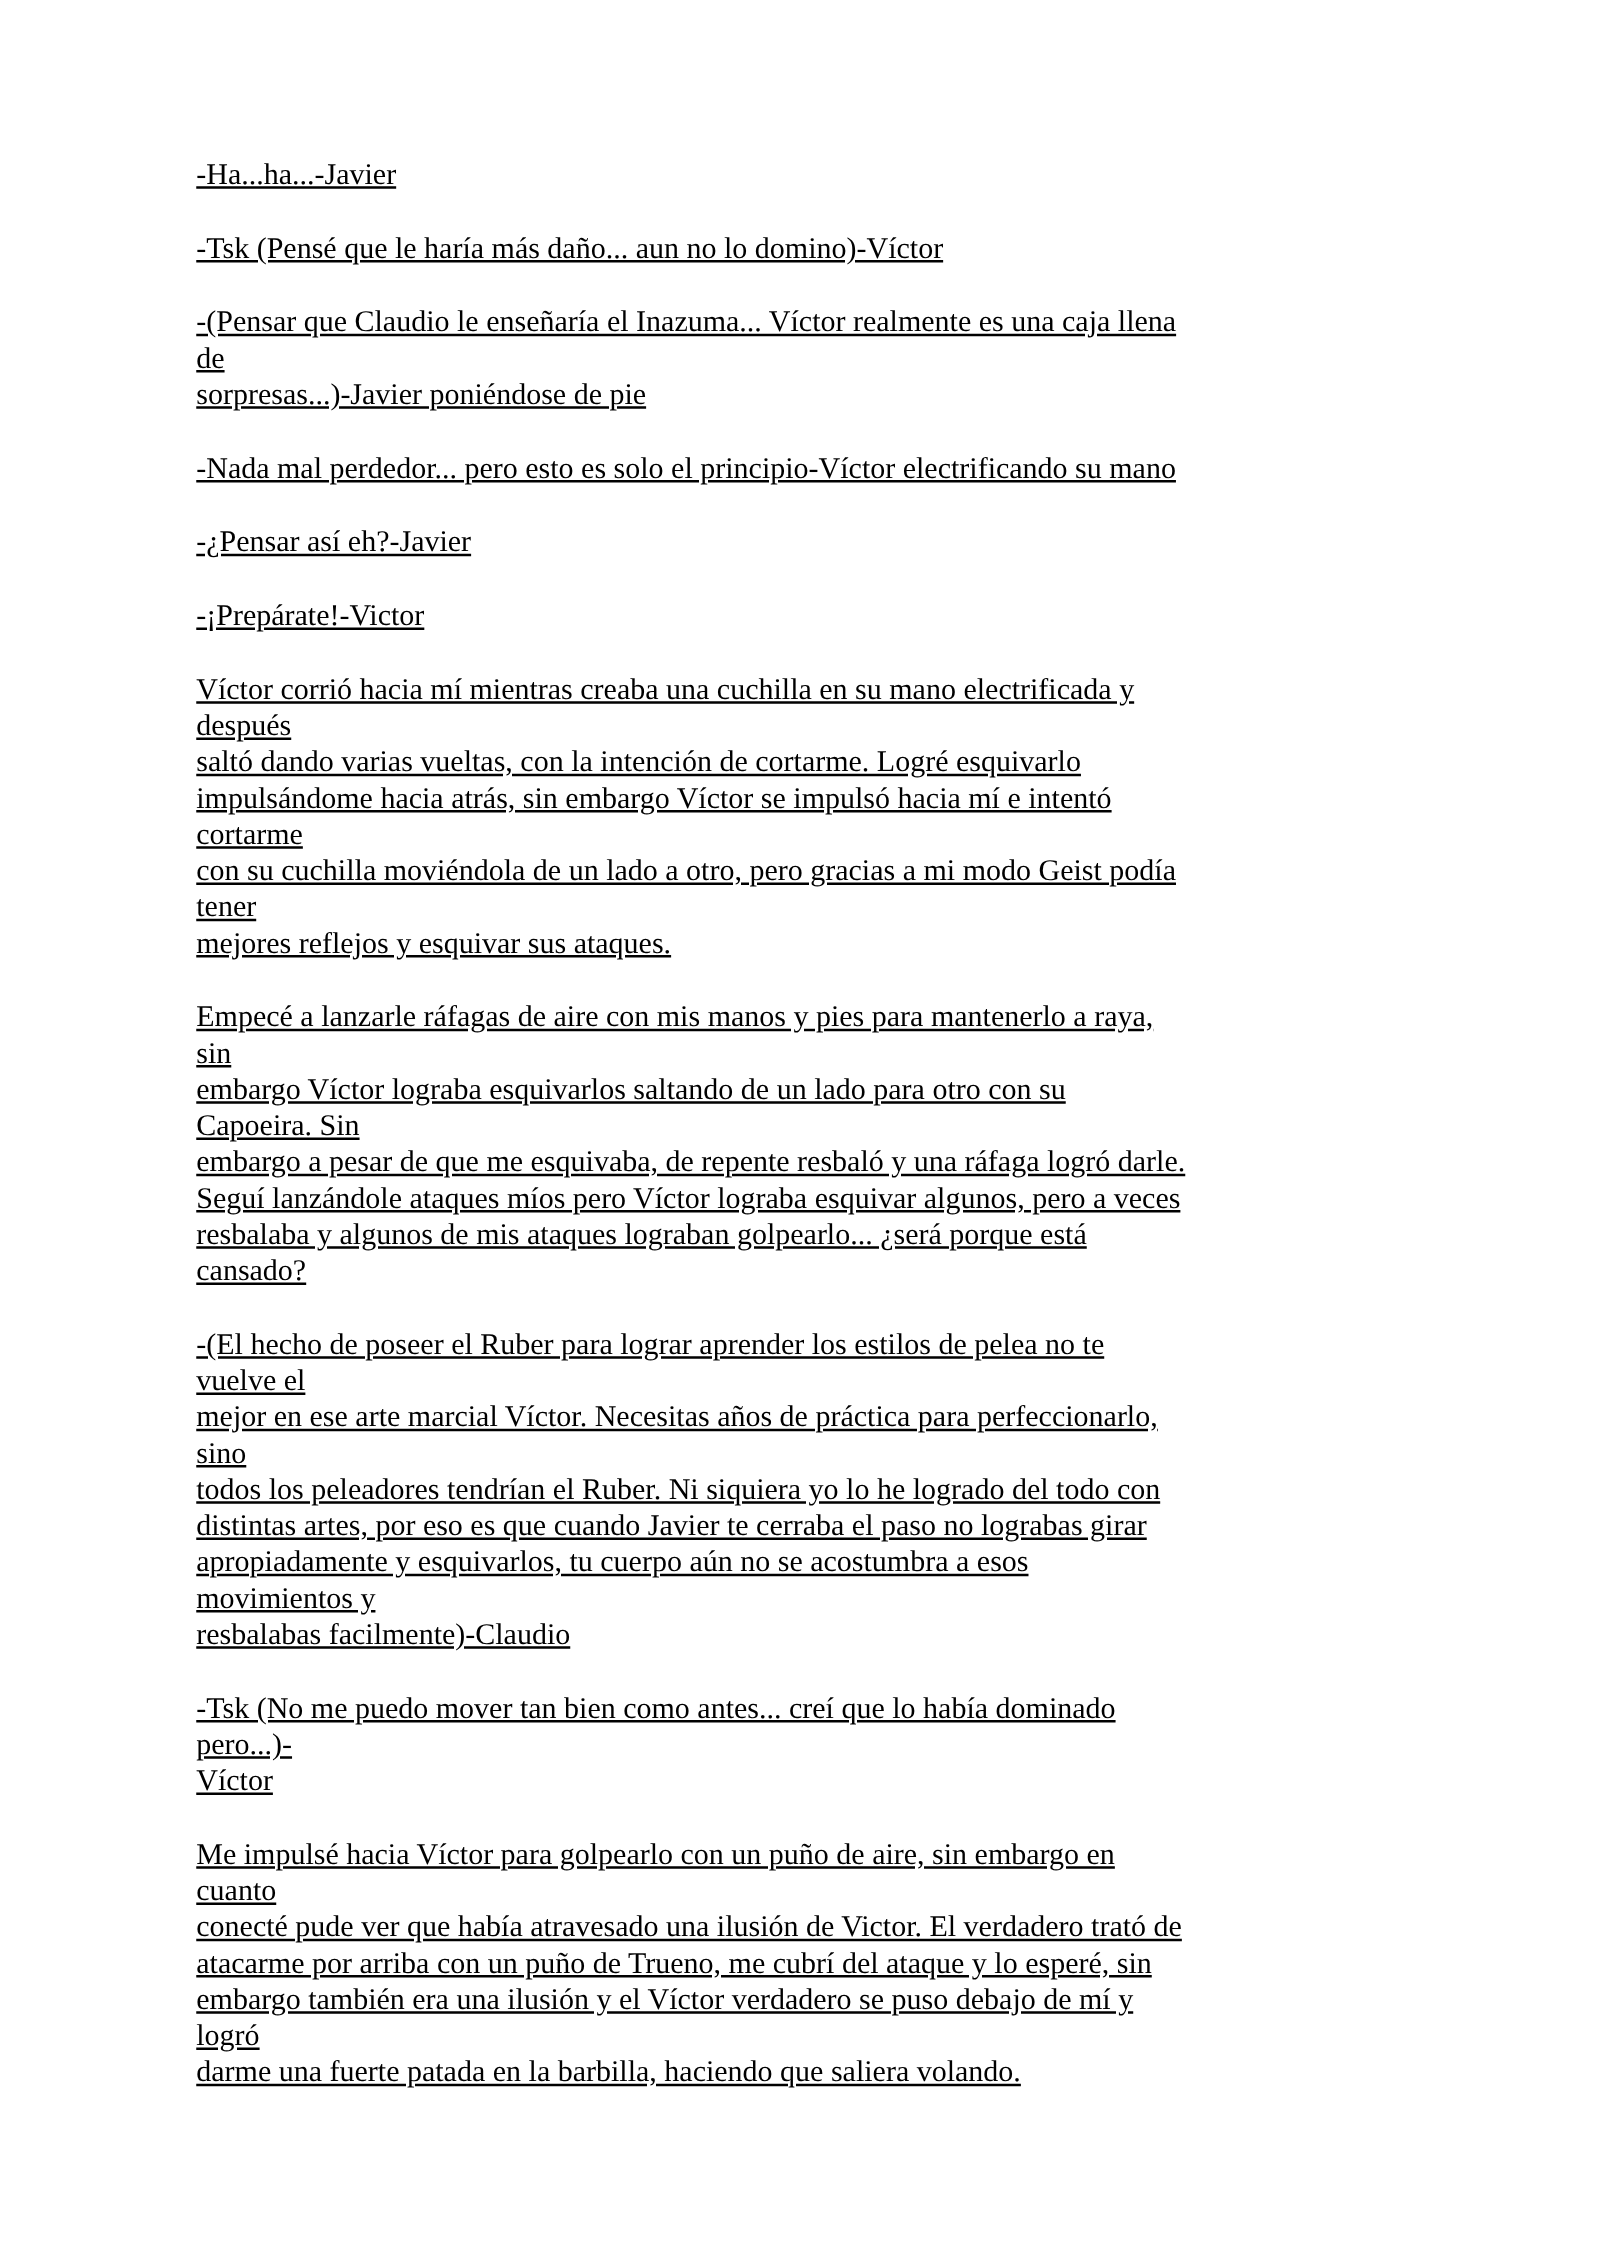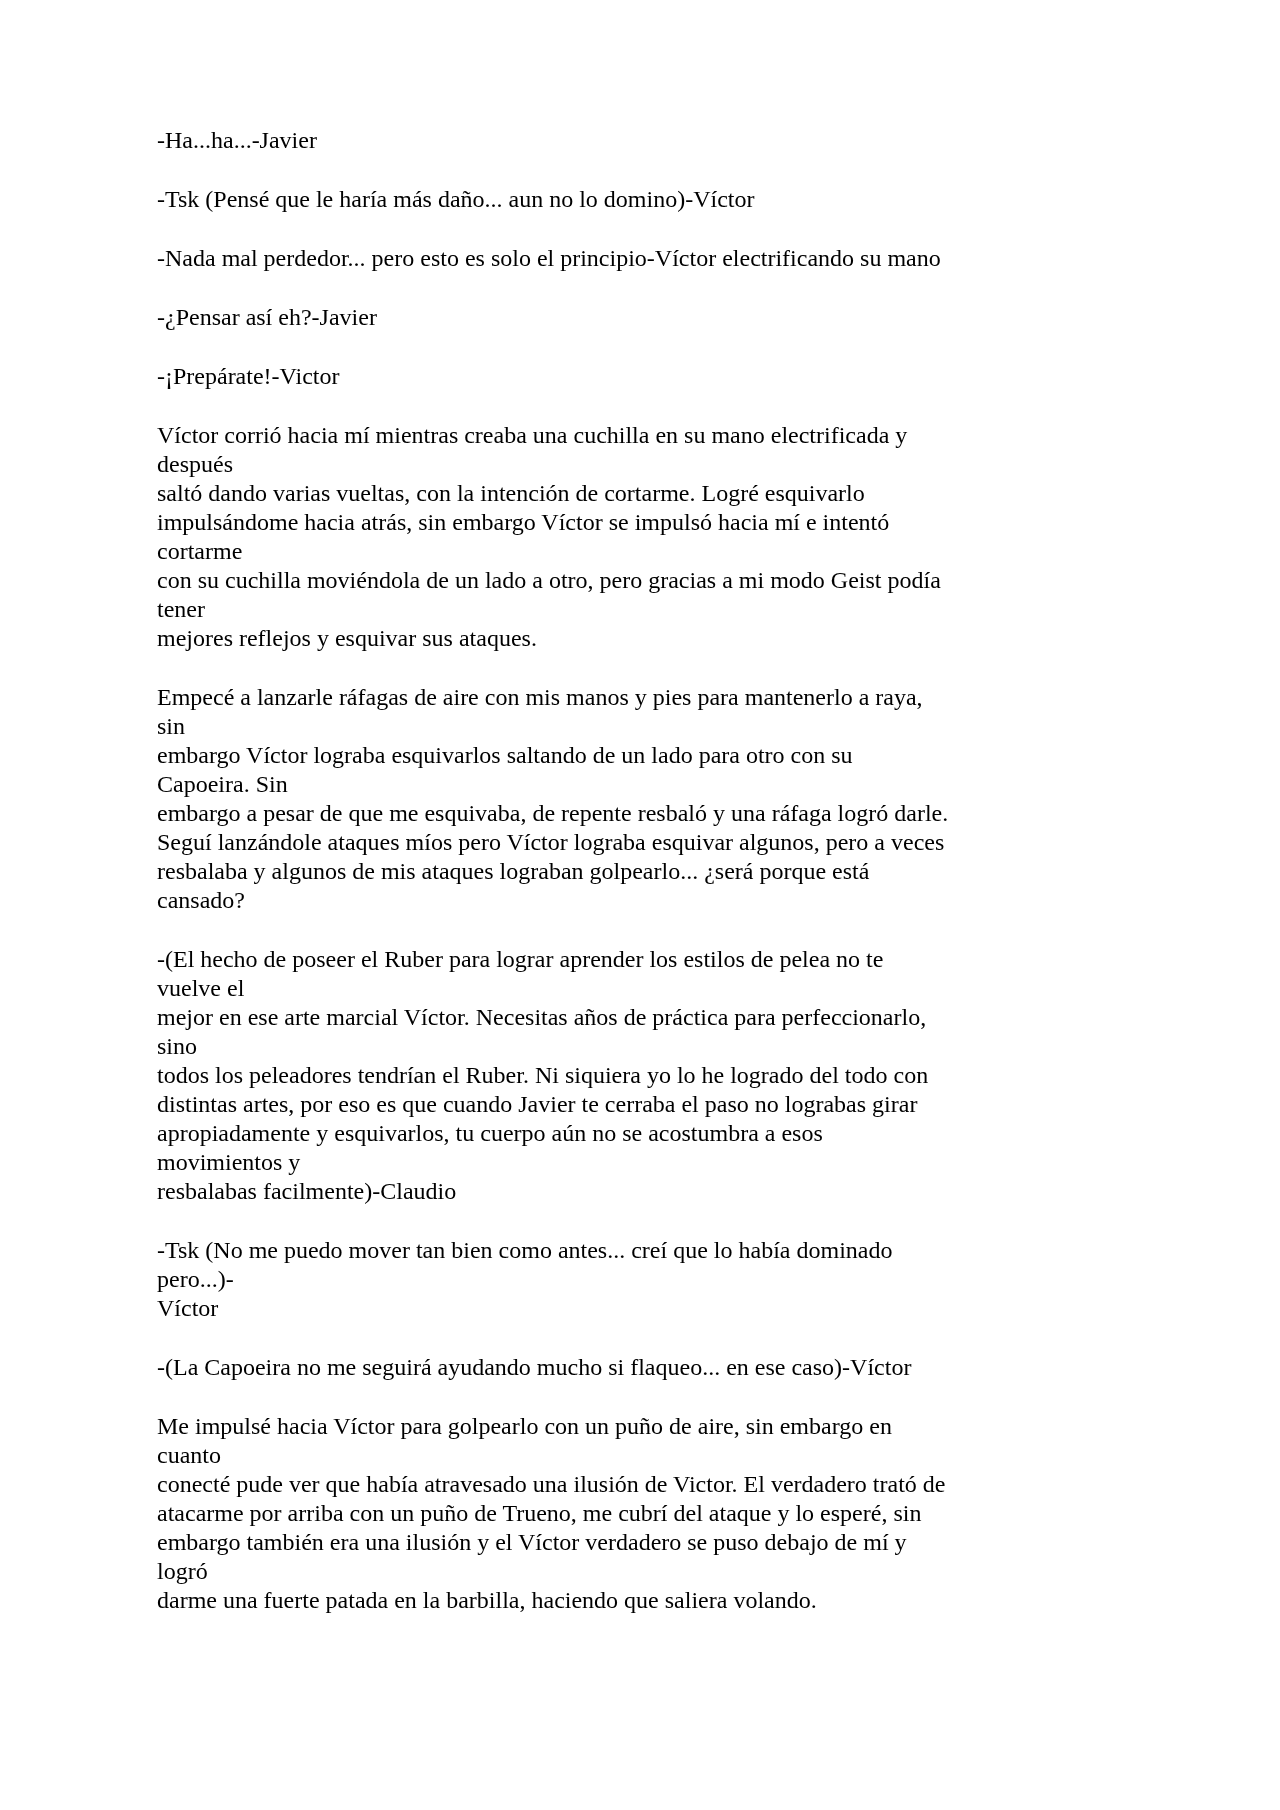--- a/index.html
+++ b/index.html
@@ -20,6 +20,7 @@
     height: 1810px;
     padding: 126px 330px 0 157px;
     background: #ffffff;
+    text-decoration: underline;
   }
   .para {
     margin: 0 0 30px 0;

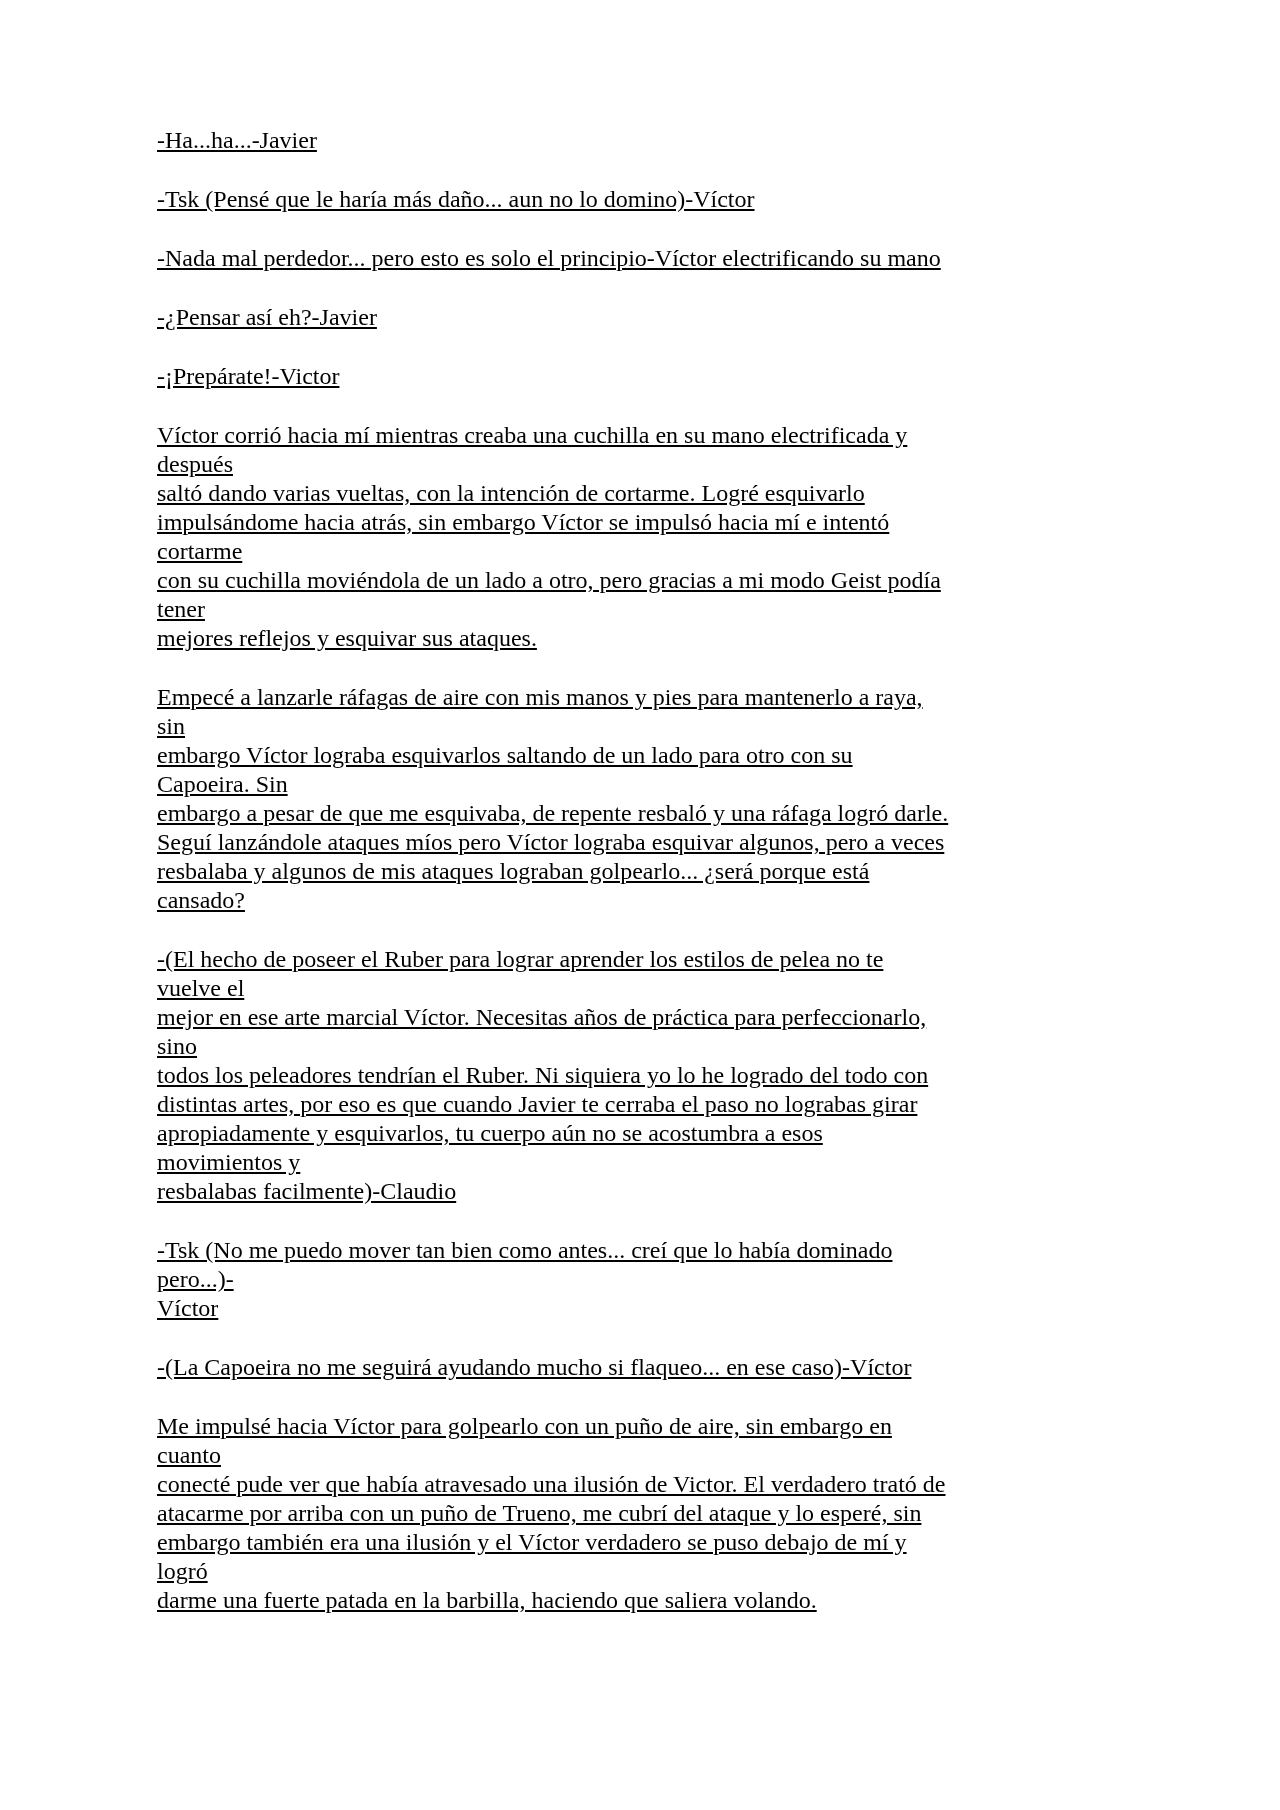--- a/index.html
+++ b/index.html
@@ -36,6 +36,8 @@
 <div class="page">
   <p class="para">-Ha...ha...-Javier</p>
   <p class="para">-Tsk (Pensé que le haría más daño... aun no lo domino)-Víctor</p>
+  <p class="para">-(Pensar que Claudio le enseñaría el Inazuma... Víctor realmente es una caja llena de
+sorpresas...)-Javier poniéndose de pie</p>
   <p class="para">-Nada mal perdedor... pero esto es solo el principio-Víctor electrificando su mano</p>
   <p class="para">-¿Pensar así eh?-Javier</p>
   <p class="para">-¡Prepárate!-Victor</p>

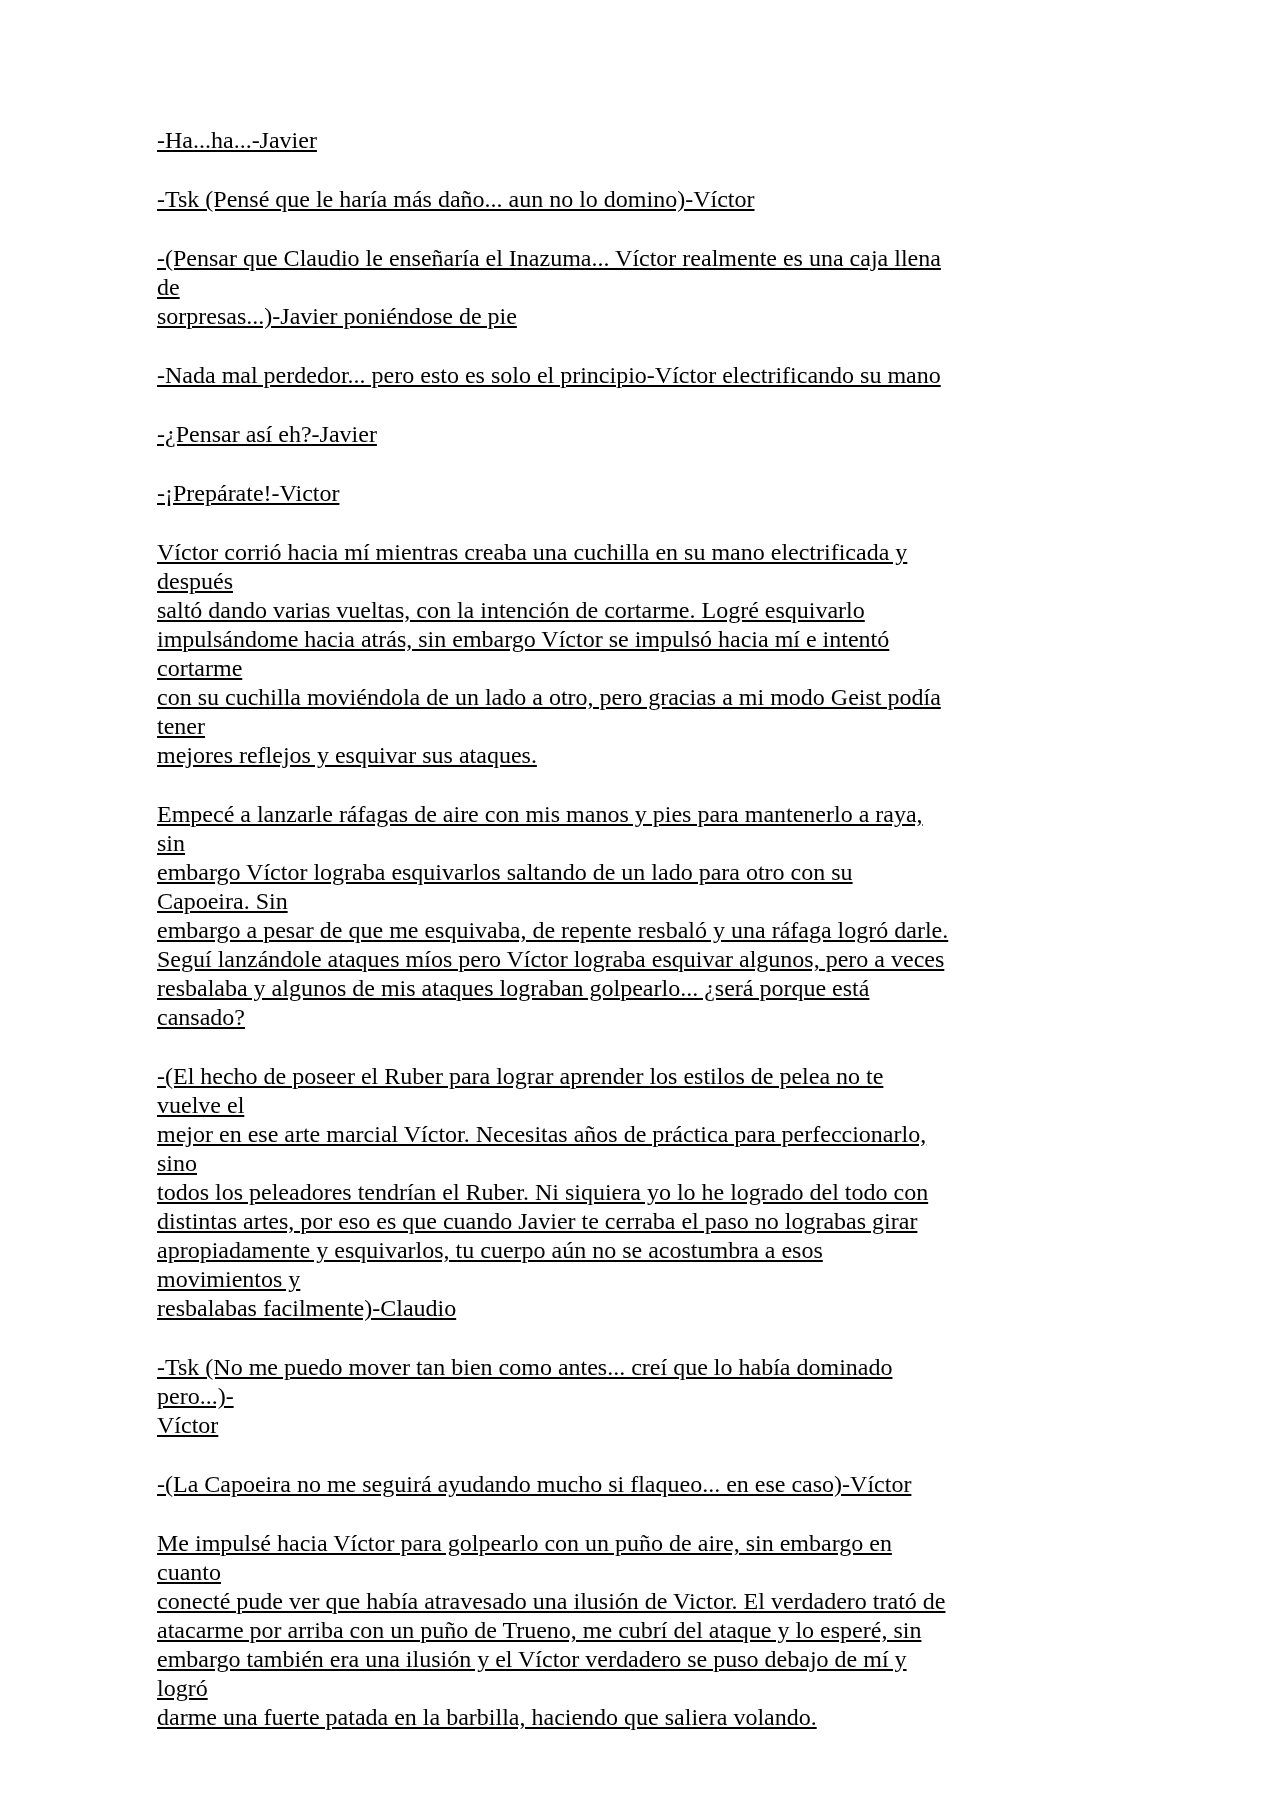--- a/index.html
+++ b/index.html
@@ -59,7 +59,6 @@
 resbalabas facilmente)-Claudio</p>
   <p class="para">-Tsk (No me puedo mover tan bien como antes... creí que lo había dominado pero...)-
 Víctor</p>
-  <p class="para">-(La Capoeira no me seguirá ayudando mucho si flaqueo... en ese caso)-Víctor</p>
   <p class="para">Me impulsé hacia Víctor para golpearlo con un puño de aire, sin embargo en cuanto
 conecté pude ver que había atravesado una ilusión de Victor. El verdadero trató de
 atacarme por arriba con un puño de Trueno, me cubrí del ataque y lo esperé, sin

